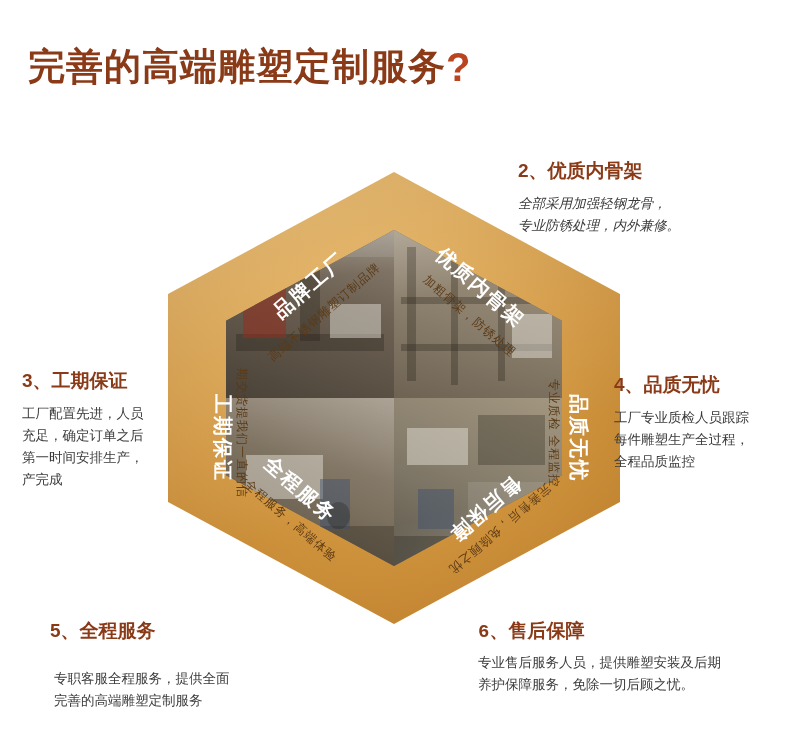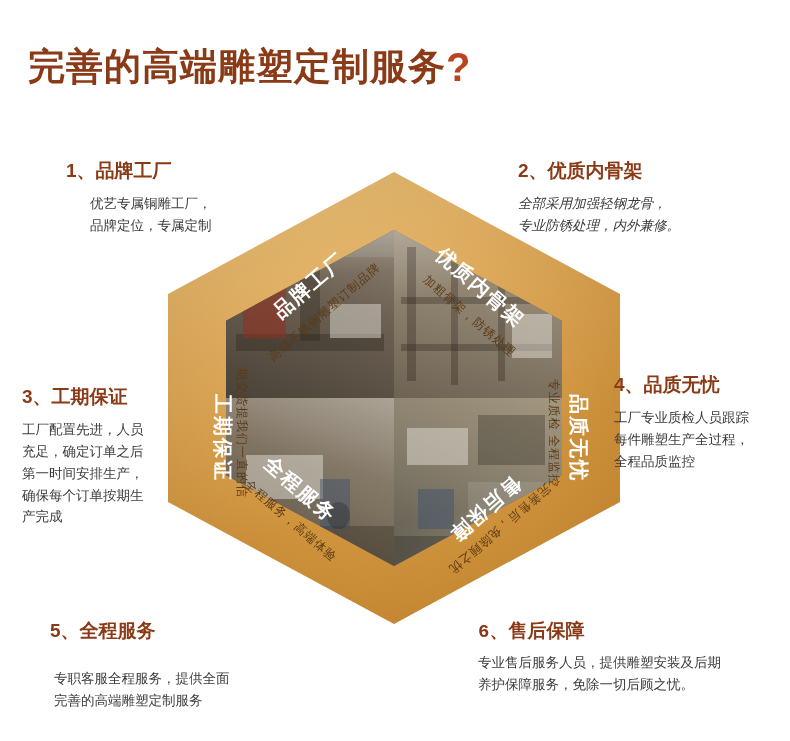--- a/index.html
+++ b/index.html
@@ -267,15 +267,6 @@
     </svg>
   </div>
 
-  <div class="block b1">
-    <div class="head">
-      <span>1、</span><span>品牌工厂</span>
-    </div>
-    <div class="body">
-      <div>优艺专属铜雕工厂，</div>
-      <div>品牌定位，专属定制</div>
-    </div>
-  </div>
 
   <div class="block b2">
     <div class="head">

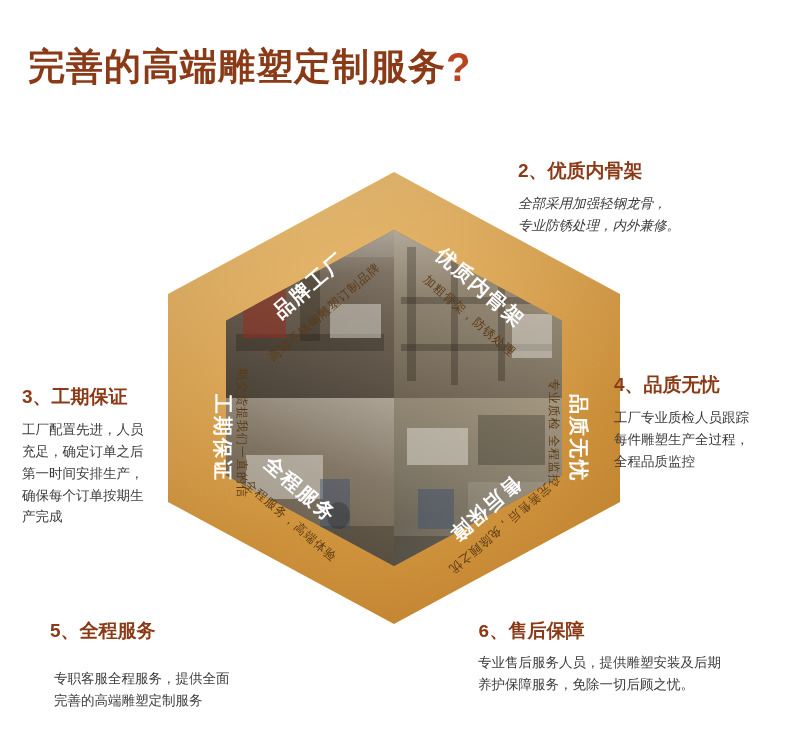--- a/index.html
+++ b/index.html
@@ -150,7 +150,7 @@
   .b1 .body { padding-left: 24px; }
   .b2 { left: 518px; top: 158px; }
   .b2 .body { padding-left: 0px; font-style: italic; }
-  .b3 { left: 22px;  top: 384px; }
+  .b3 { left: 22px;  top: 368px; }
   .b4 { left: 614px; top: 372px; }
   .b5 { left: 50px;  top: 618px; }
   .b5 .body { padding-left: 4px; margin-top: 24px; }

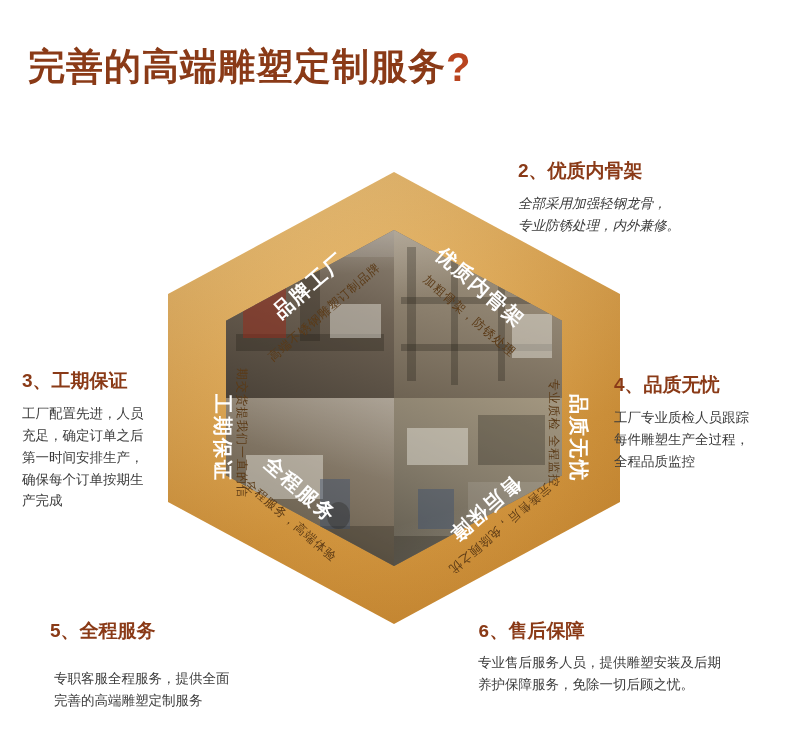--- a/index.html
+++ b/index.html
@@ -286,7 +286,6 @@
       <div>工厂配置先进，人员</div>
       <div>充足，确定订单之后</div>
       <div>第一时间安排生产，</div>
-      <div>确保每个订单按期生</div>
       <div>产完成</div>
     </div>
   </div>

